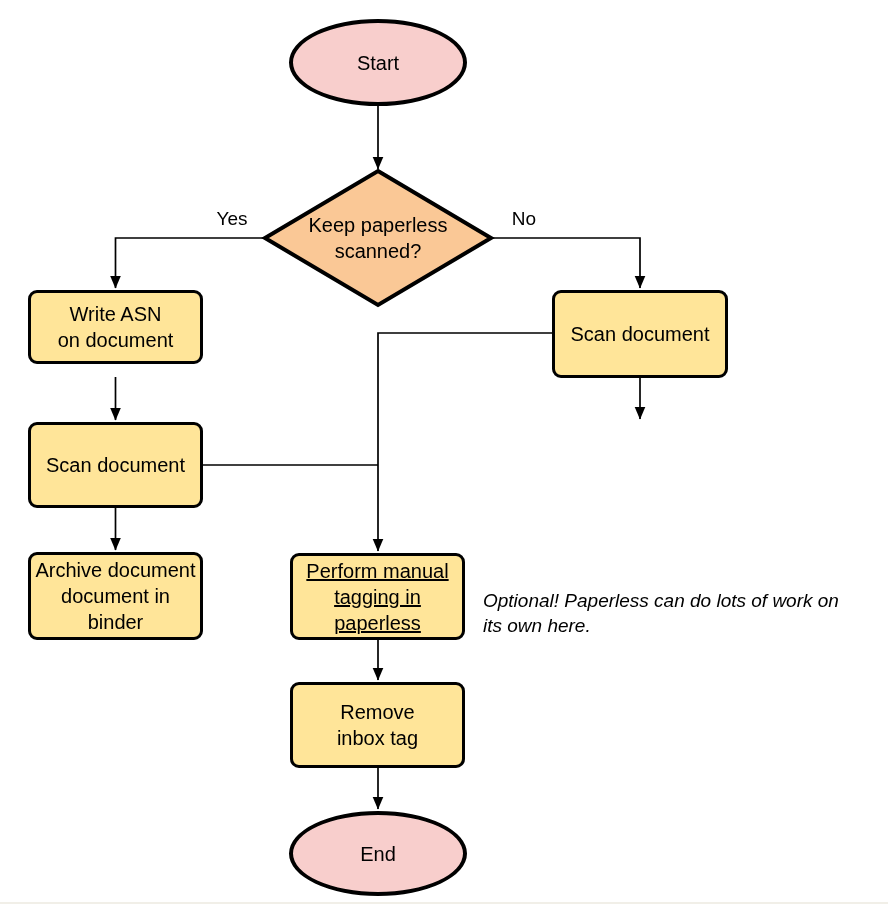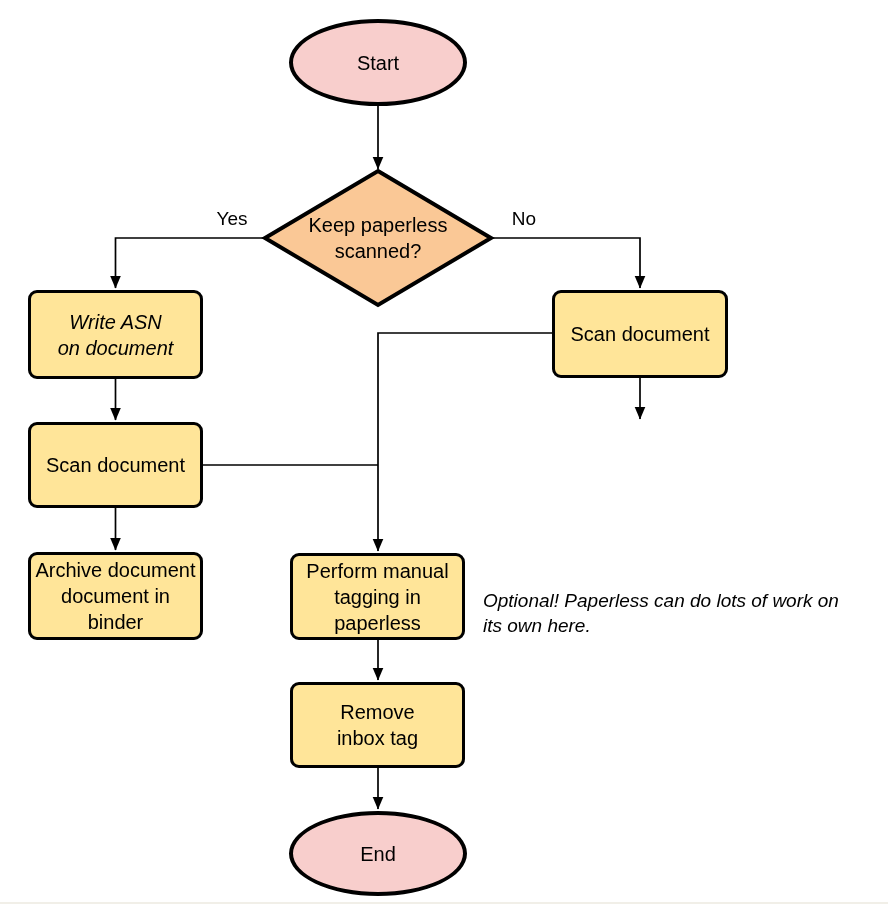--- a/index.html
+++ b/index.html
@@ -87,7 +87,7 @@
   
   #node-start        { left: 289px; top: 19px;  width: 178px; height: 87px; }
   #node-decision     { left: 265px; top: 171px; width: 226px; height: 134px; }
-  #node-write-asn    { left: 28px;  top: 290px; width: 175px; height: 89px; font-style: italic; }
+  #node-write-asn    { left: 28px;  top: 290px; width: 175px; height: 74px; }
   #node-scan-left    { left: 28px;  top: 422px; width: 175px; height: 86px; }
   #node-archive      { left: 28px;  top: 552px; width: 175px; height: 88px; }
   #node-scan-right   { left: 552px; top: 290px; width: 176px; height: 88px; }

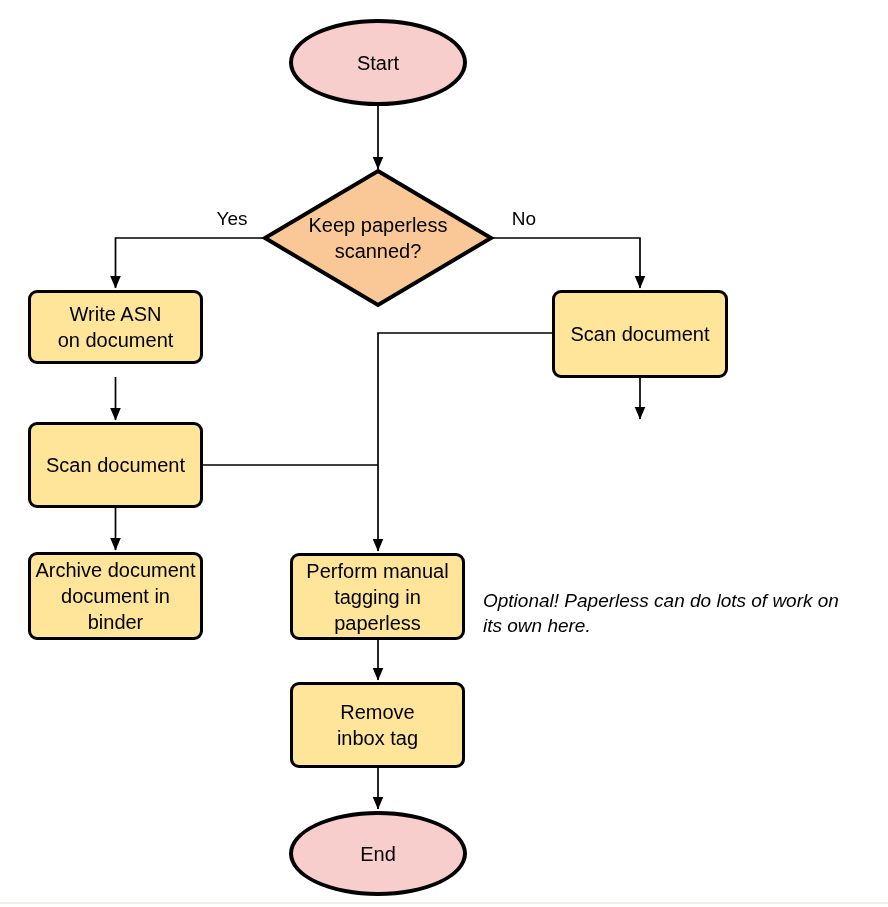--- a/index.html
+++ b/index.html
@@ -92,7 +92,7 @@
   #node-archive      { left: 28px;  top: 552px; width: 175px; height: 88px; }
   #node-scan-right   { left: 552px; top: 290px; width: 176px; height: 88px; }
   #node-trash        { left: 552px; top: 421px; width: 176px; height: 87px; }
-  #node-tagging      { left: 290px; top: 553px; width: 175px; height: 87px; }
+  #node-tagging      { left: 290px; top: 553px; width: 175px; height: 87px; text-decoration: underline; }
   #node-remove-inbox { left: 290px; top: 682px; width: 175px; height: 86px; }
   #node-end          { left: 289px; top: 811px; width: 178px; height: 85px; }
   #edge-label-yes    { left: 204px; top: 207px; }

